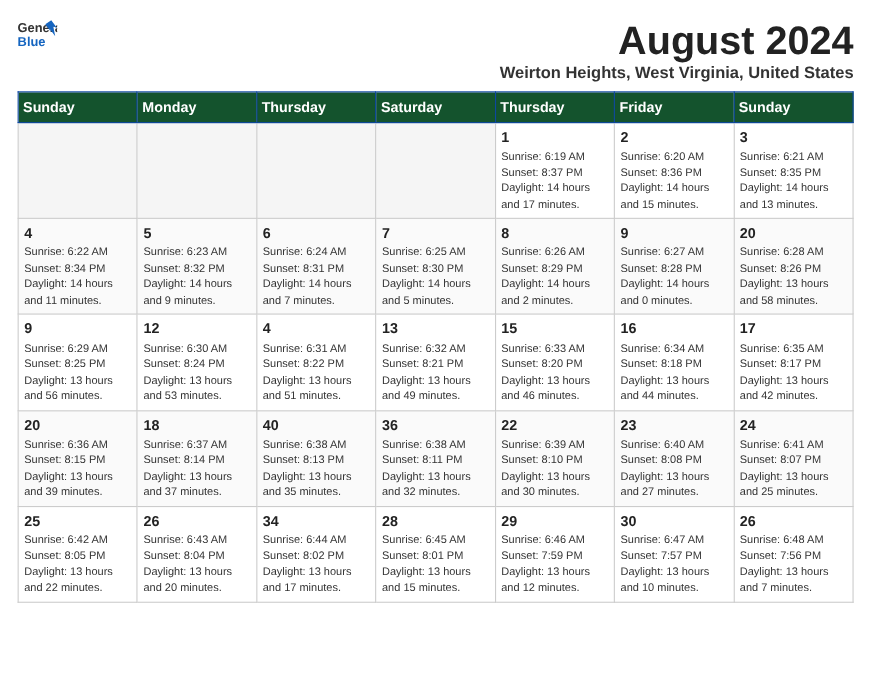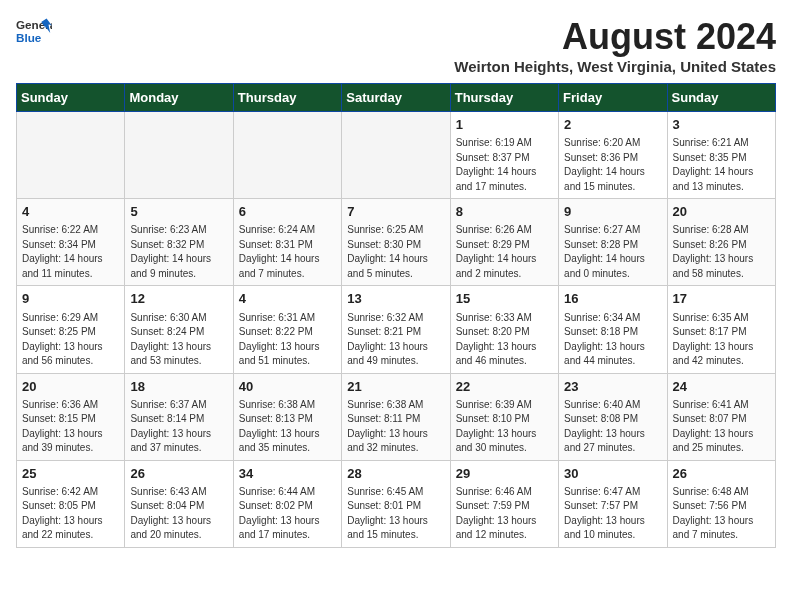--- a/index.html
+++ b/index.html
@@ -211,7 +211,7 @@
           <div class="day-info">Sunrise: 6:38 AM<br>Sunset: 8:13 PM<br>Daylight: 13 hours and 35 minutes.</div>
         </td>
         <td>
-          <span class="day-num">21</span>
+          <span class="day-num">36</span>
           <div class="day-info">Sunrise: 6:38 AM<br>Sunset: 8:11 PM<br>Daylight: 13 hours and 32 minutes.</div>
         </td>
         <td>

